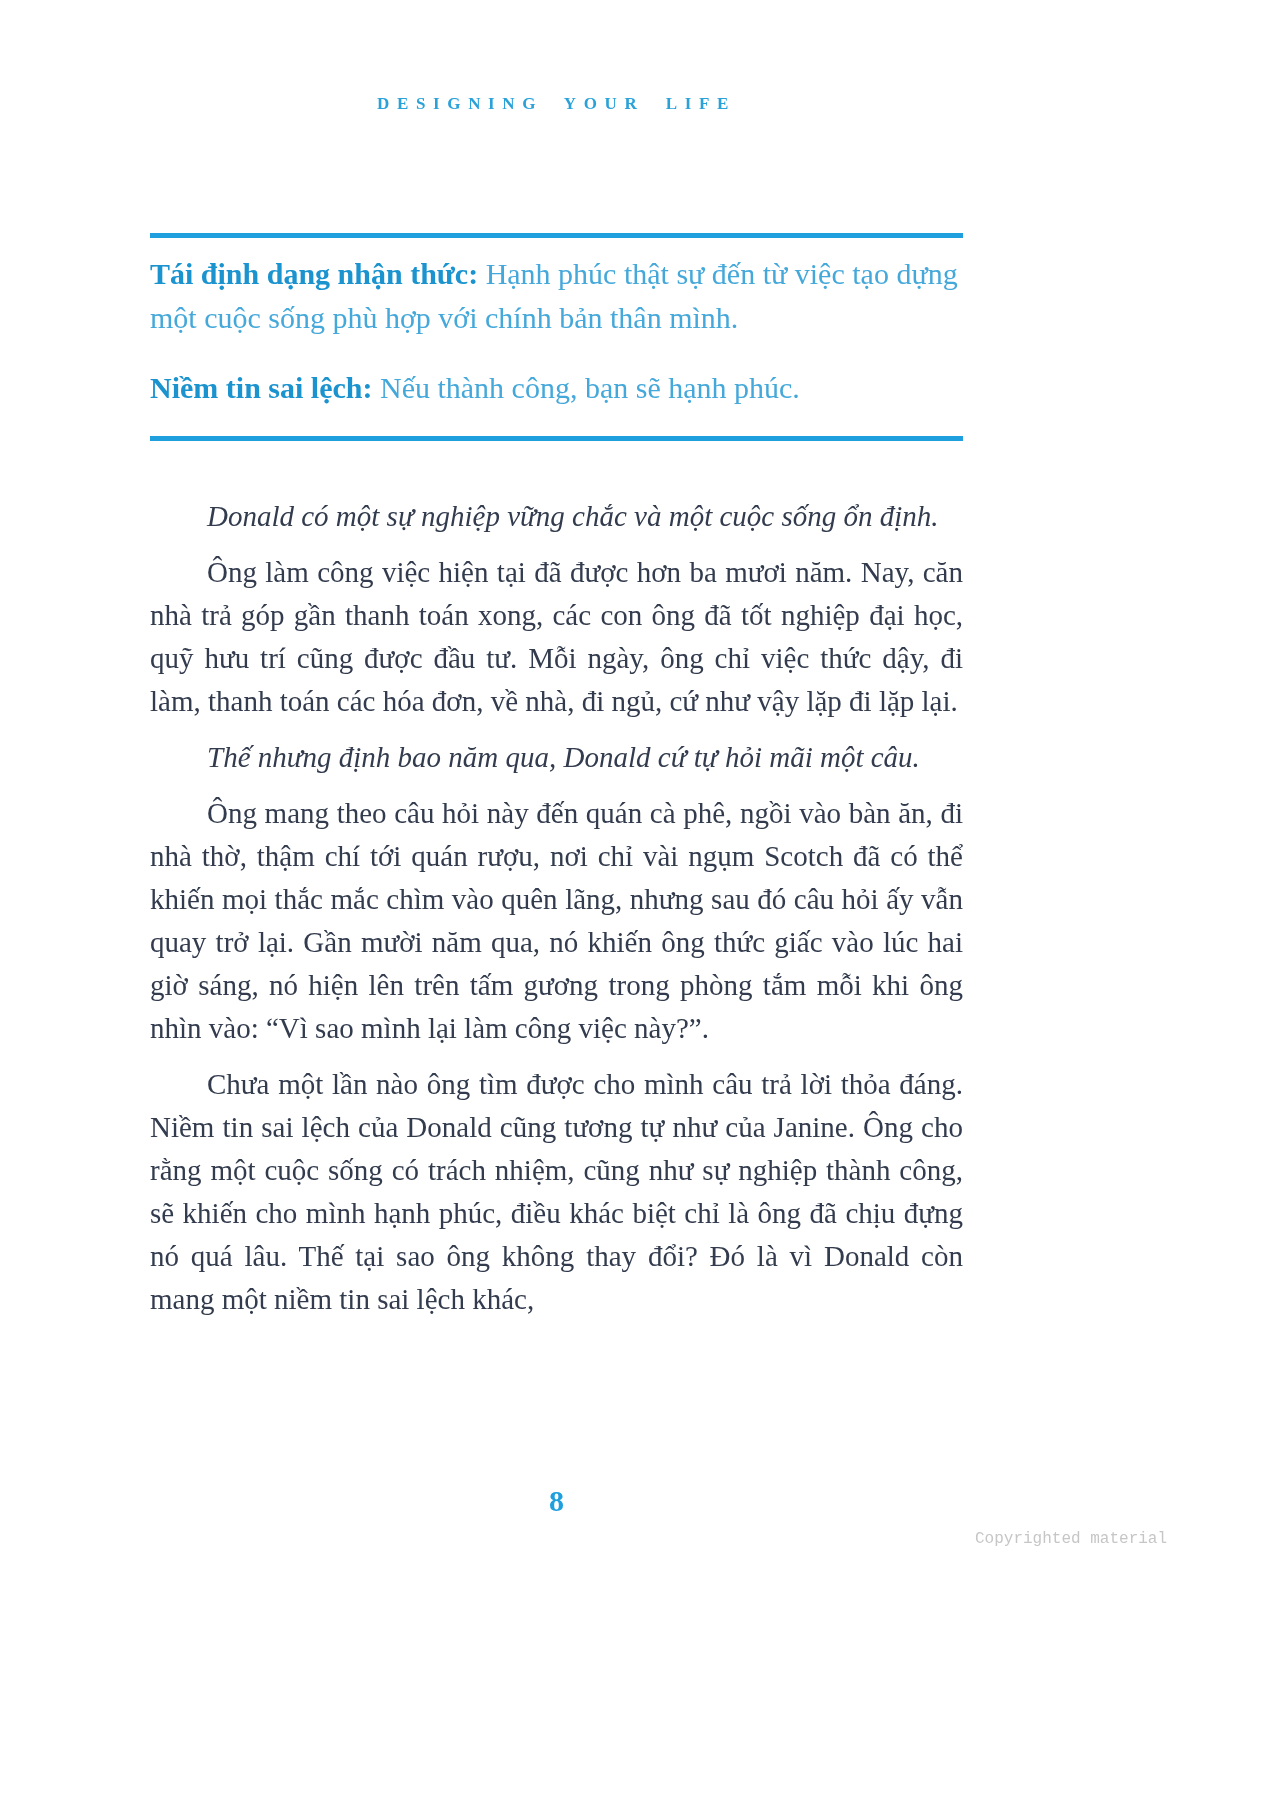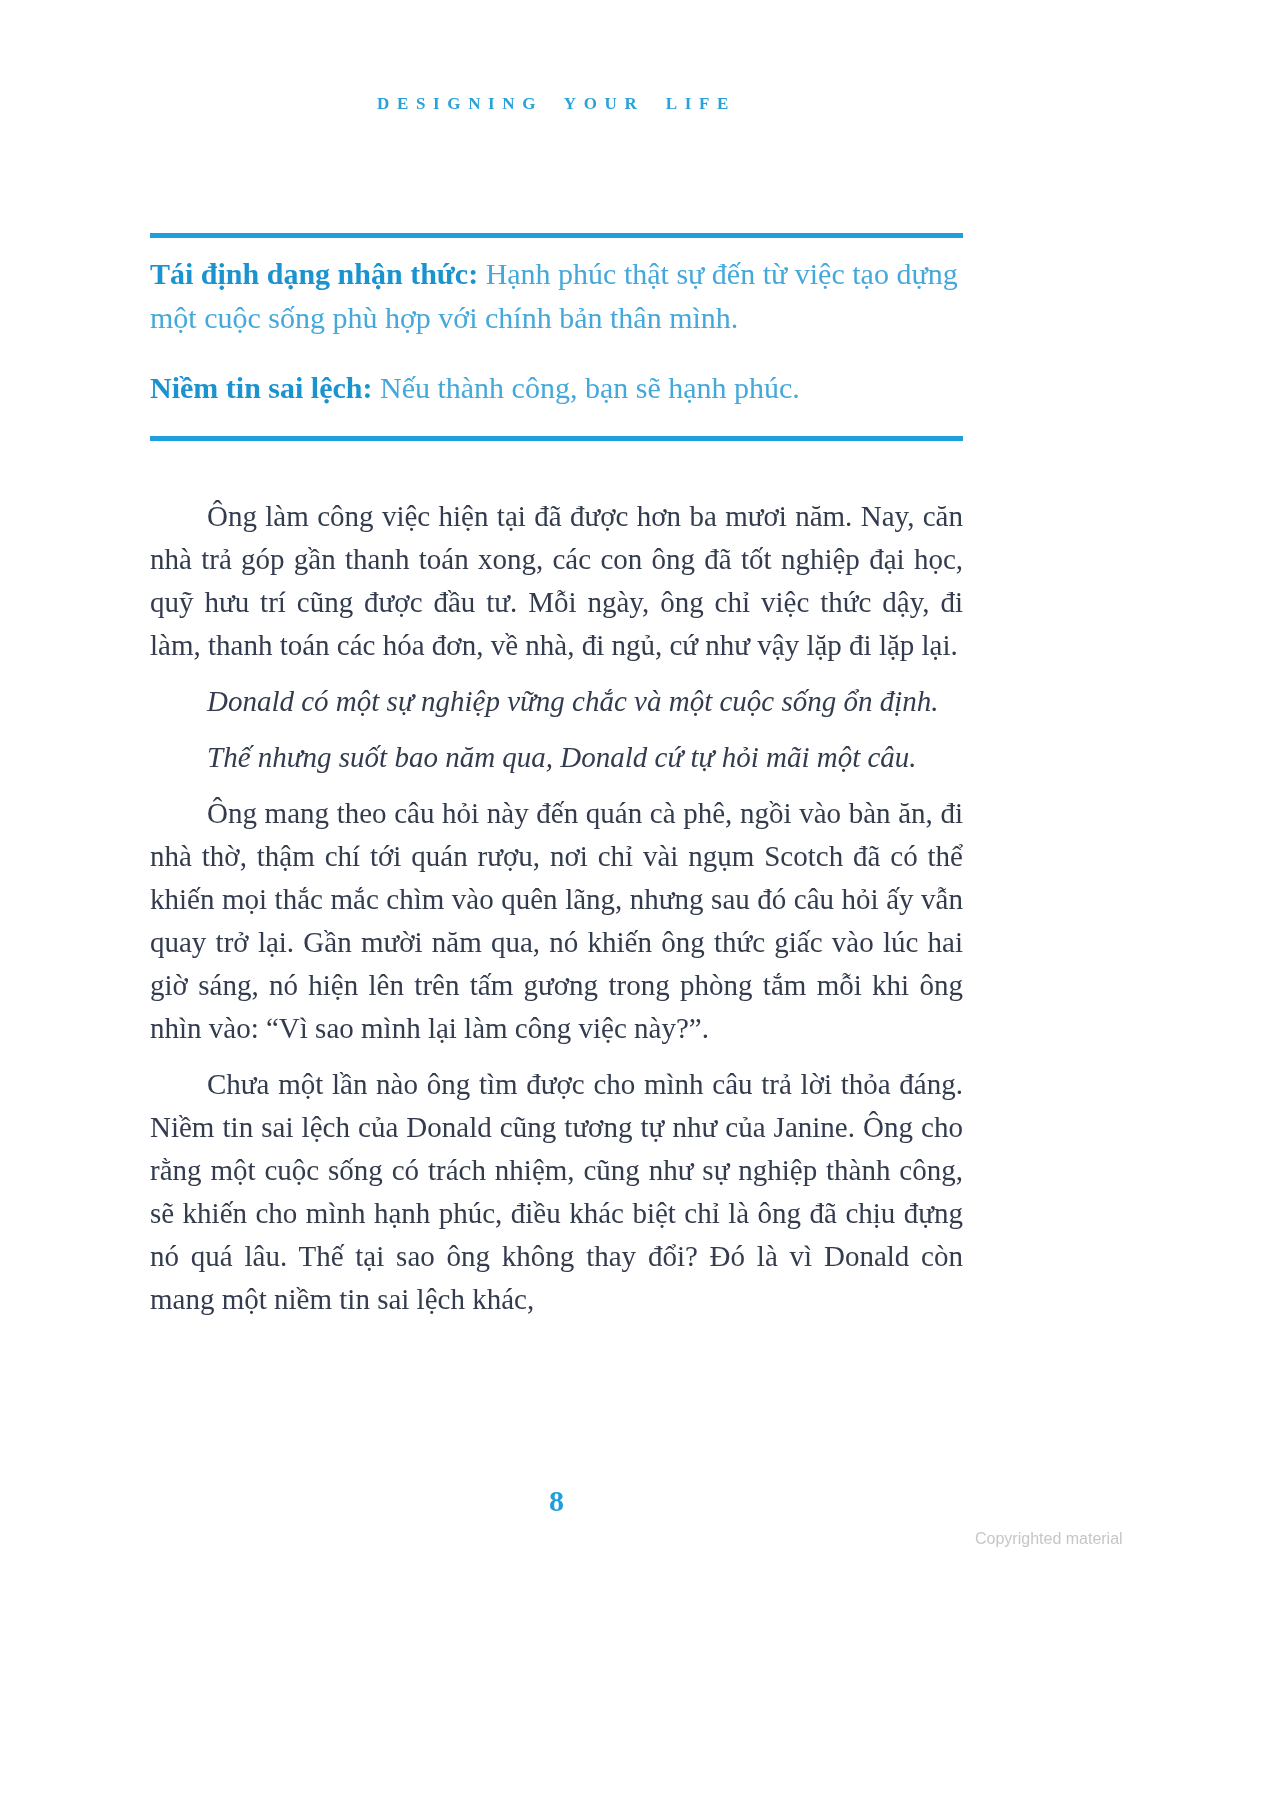--- a/index.html
+++ b/index.html
@@ -105,8 +105,8 @@
     </div>
 
     <div class="body-text">
+      <p class="para italic">Donald có một sự nghiệp vững chắc và một cuộc sống ổn định.</p>
       <p class="para">Ông làm công việc hiện tại đã được hơn ba mươi năm. Nay, căn nhà trả góp gần thanh toán xong, các con ông đã tốt nghiệp đại học, quỹ hưu trí cũng được đầu tư. Mỗi ngày, ông chỉ việc thức dậy, đi làm, thanh toán các hóa đơn, về nhà, đi ngủ, cứ như vậy lặp đi lặp lại.</p>
-      <p class="para italic">Donald có một sự nghiệp vững chắc và một cuộc sống ổn định.</p>
       <p class="para italic">Thế nhưng suốt bao năm qua, Donald cứ tự hỏi mãi một câu.</p>
       <p class="para">Ông mang theo câu hỏi này đến quán cà phê, ngồi vào bàn ăn, đi nhà thờ, thậm chí tới quán rượu, nơi chỉ vài ngụm Scotch đã có thể khiến mọi thắc mắc chìm vào quên lãng, nhưng sau đó câu hỏi ấy vẫn quay trở lại. Gần mười năm qua, nó khiến ông thức giấc vào lúc hai giờ sáng, nó hiện lên trên tấm gương trong phòng tắm mỗi khi ông nhìn vào: “Vì sao mình lại làm công việc này?”.</p>
       <p class="para">Chưa một lần nào ông tìm được cho mình câu trả lời thỏa đáng. Niềm tin sai lệch của Donald cũng tương tự như của Janine. Ông cho rằng một cuộc sống có trách nhiệm, cũng như sự nghiệp thành công, sẽ khiến cho mình hạnh phúc, điều khác biệt chỉ là ông đã chịu đựng nó quá lâu. Thế tại sao ông không thay đổi? Đó là vì Donald còn mang một niềm tin sai lệch khác,</p>

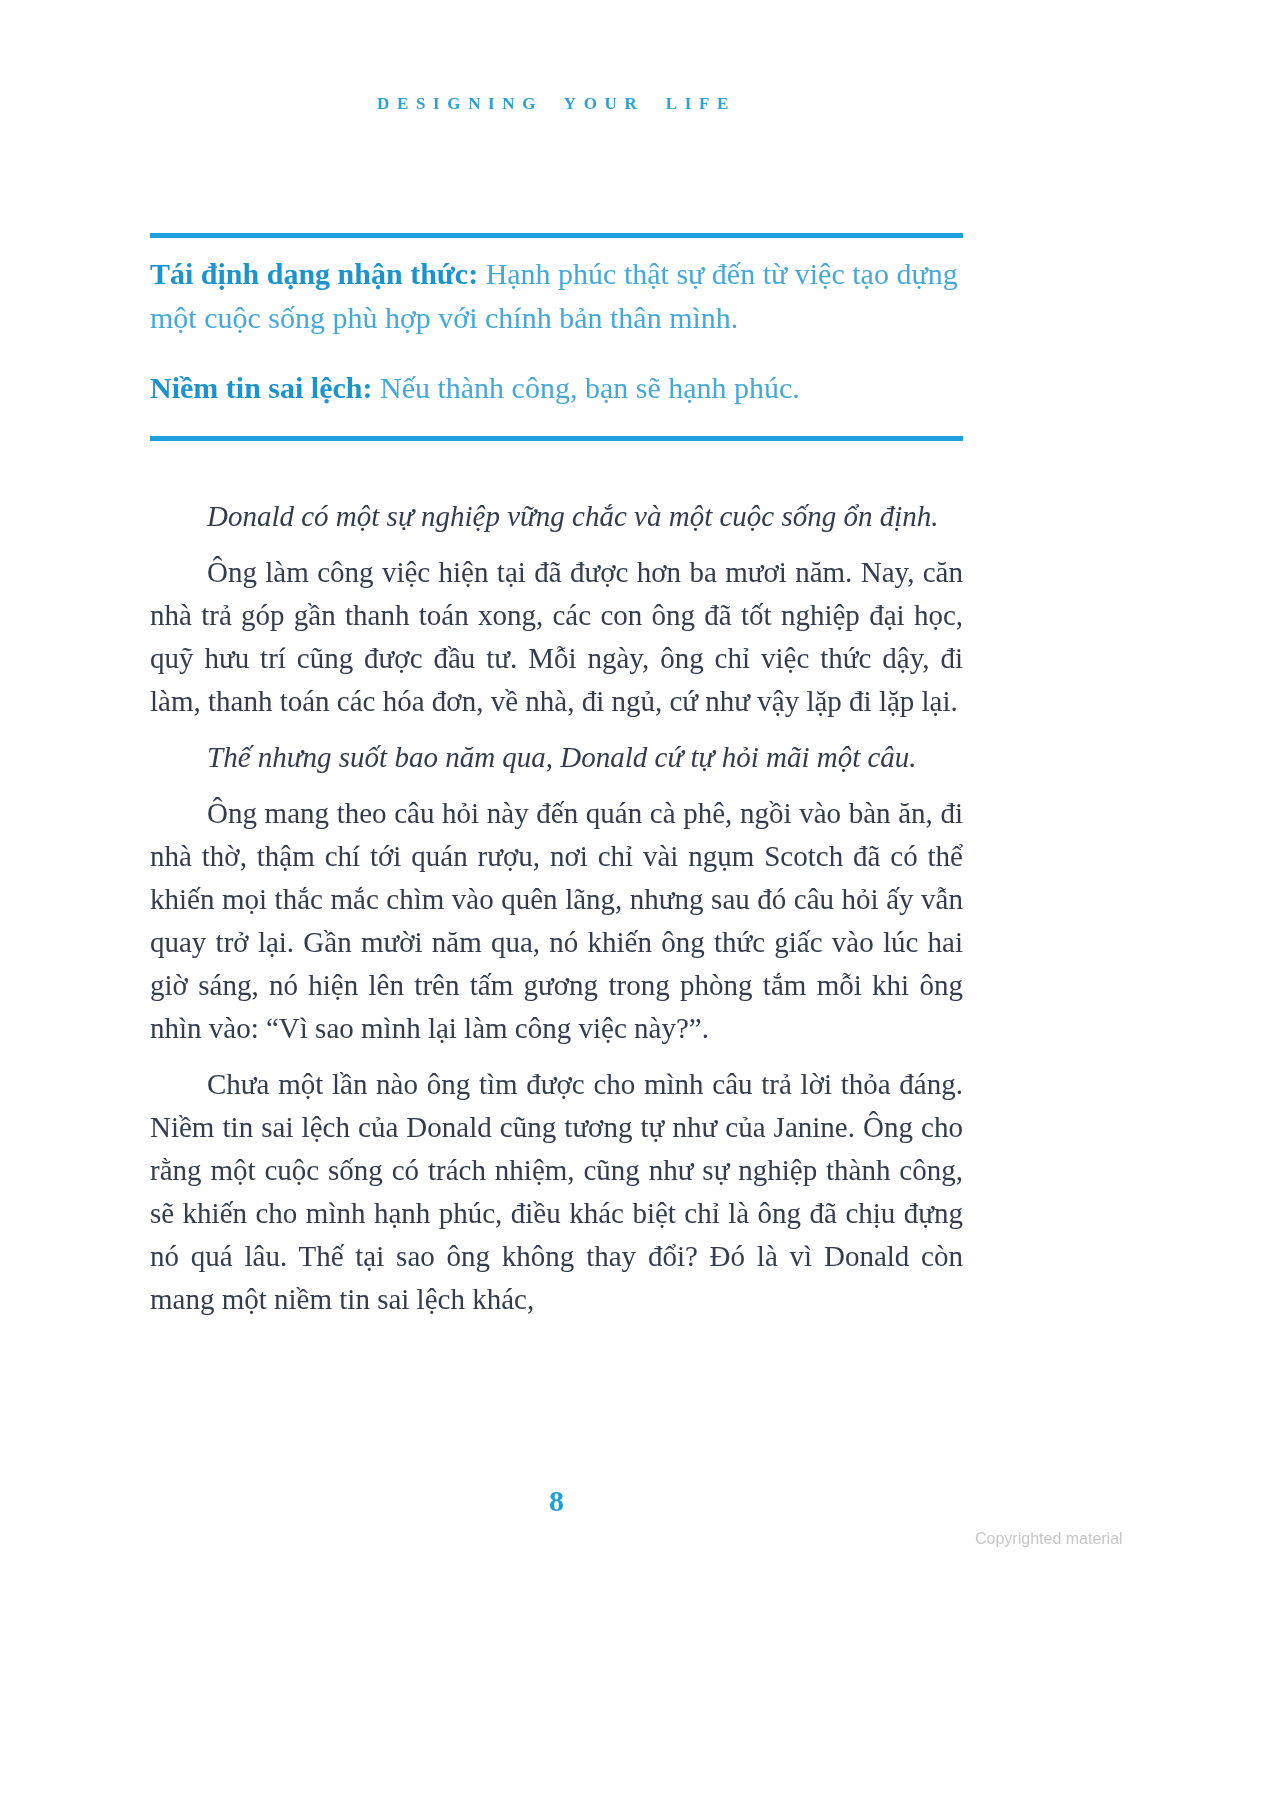--- a/index.html
+++ b/index.html
@@ -107,7 +107,7 @@
     <div class="body-text">
       <p class="para italic">Donald có một sự nghiệp vững chắc và một cuộc sống ổn định.</p>
       <p class="para">Ông làm công việc hiện tại đã được hơn ba mươi năm. Nay, căn nhà trả góp gần thanh toán xong, các con ông đã tốt nghiệp đại học, quỹ hưu trí cũng được đầu tư. Mỗi ngày, ông chỉ việc thức dậy, đi làm, thanh toán các hóa đơn, về nhà, đi ngủ, cứ như vậy lặp đi lặp lại.</p>
-      <p class="para italic">Thế nhưng suốt bao năm qua, Donald cứ tự hỏi mãi một câu.</p>
+      <p class="para italic">Thế nhưng định bao năm qua, Donald cứ tự hỏi mãi một câu.</p>
       <p class="para">Ông mang theo câu hỏi này đến quán cà phê, ngồi vào bàn ăn, đi nhà thờ, thậm chí tới quán rượu, nơi chỉ vài ngụm Scotch đã có thể khiến mọi thắc mắc chìm vào quên lãng, nhưng sau đó câu hỏi ấy vẫn quay trở lại. Gần mười năm qua, nó khiến ông thức giấc vào lúc hai giờ sáng, nó hiện lên trên tấm gương trong phòng tắm mỗi khi ông nhìn vào: “Vì sao mình lại làm công việc này?”.</p>
       <p class="para">Chưa một lần nào ông tìm được cho mình câu trả lời thỏa đáng. Niềm tin sai lệch của Donald cũng tương tự như của Janine. Ông cho rằng một cuộc sống có trách nhiệm, cũng như sự nghiệp thành công, sẽ khiến cho mình hạnh phúc, điều khác biệt chỉ là ông đã chịu đựng nó quá lâu. Thế tại sao ông không thay đổi? Đó là vì Donald còn mang một niềm tin sai lệch khác,</p>
     </div>

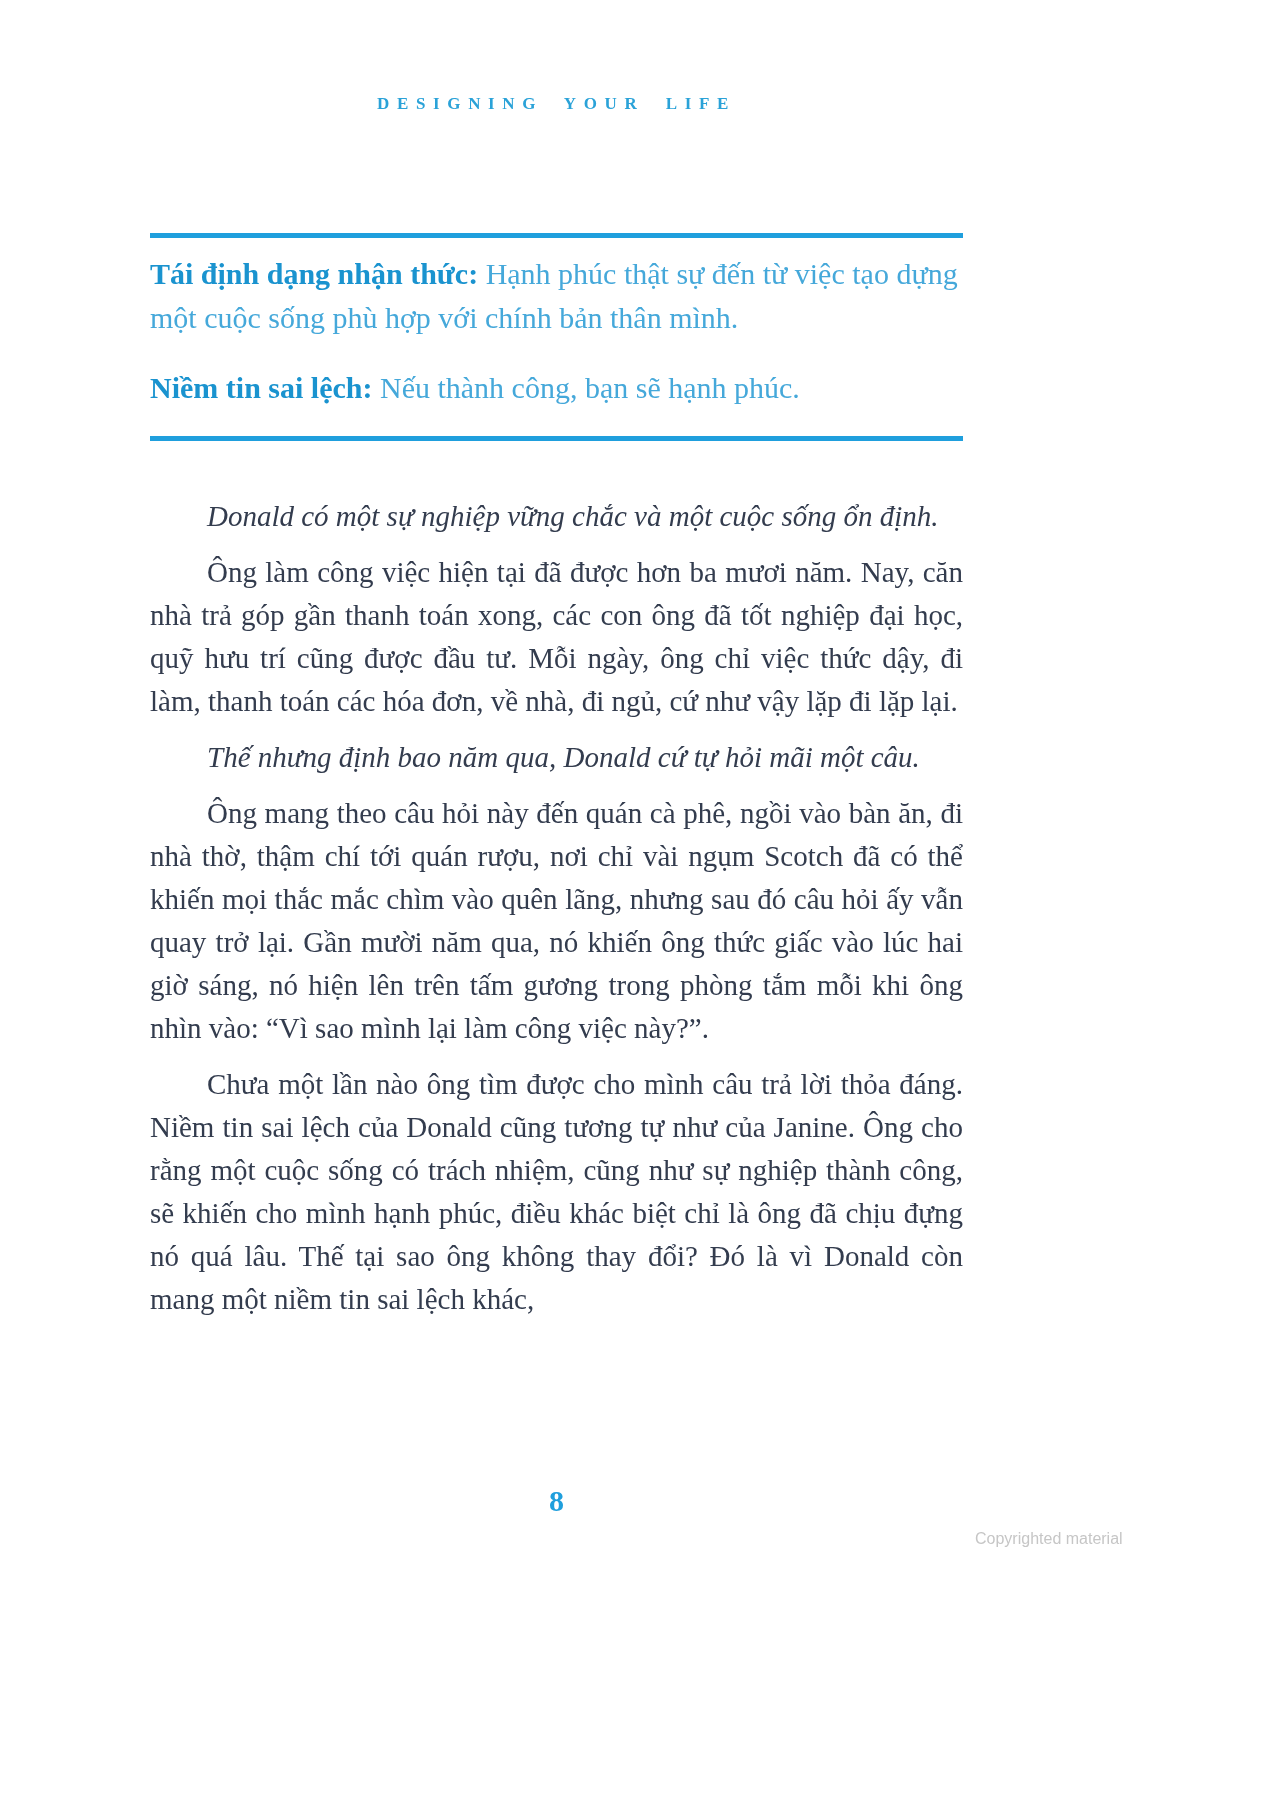--- a/index.html
+++ b/index.html
@@ -81,7 +81,7 @@
     position: absolute;
     left: 975px;
     top: 1530px;
-    font-family: Liberation Sans, sans-serif;
+    font-family: Liberation Mono, monospace;
     font-size: 16px;
     color: #c6c6c6;
   }

